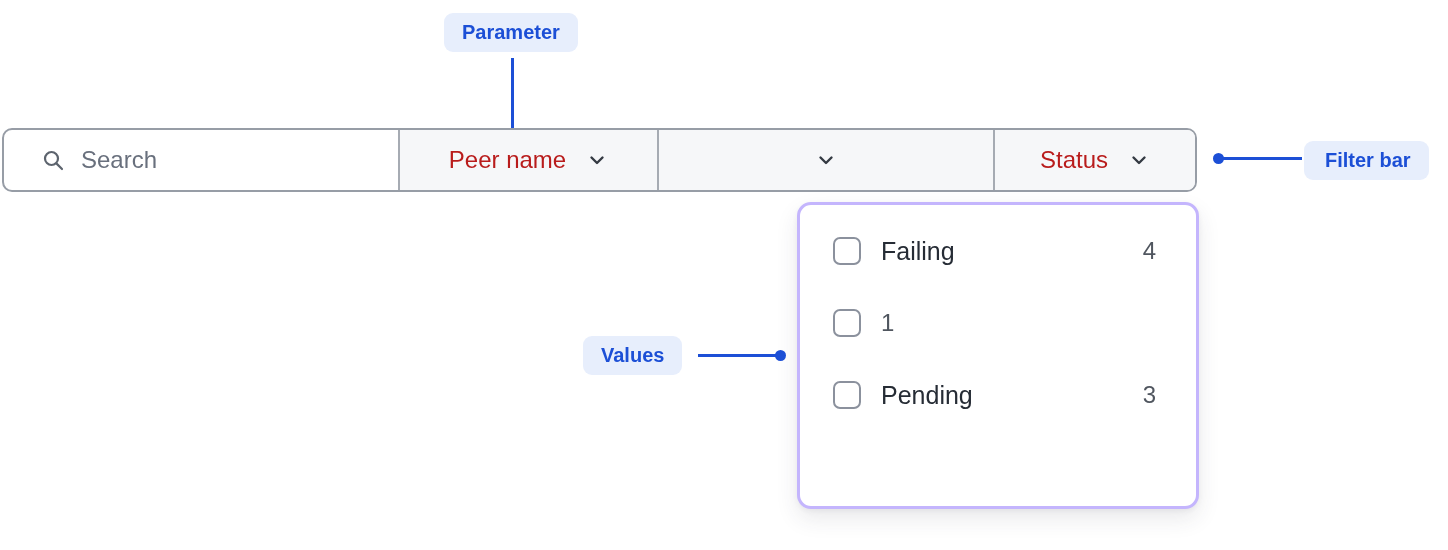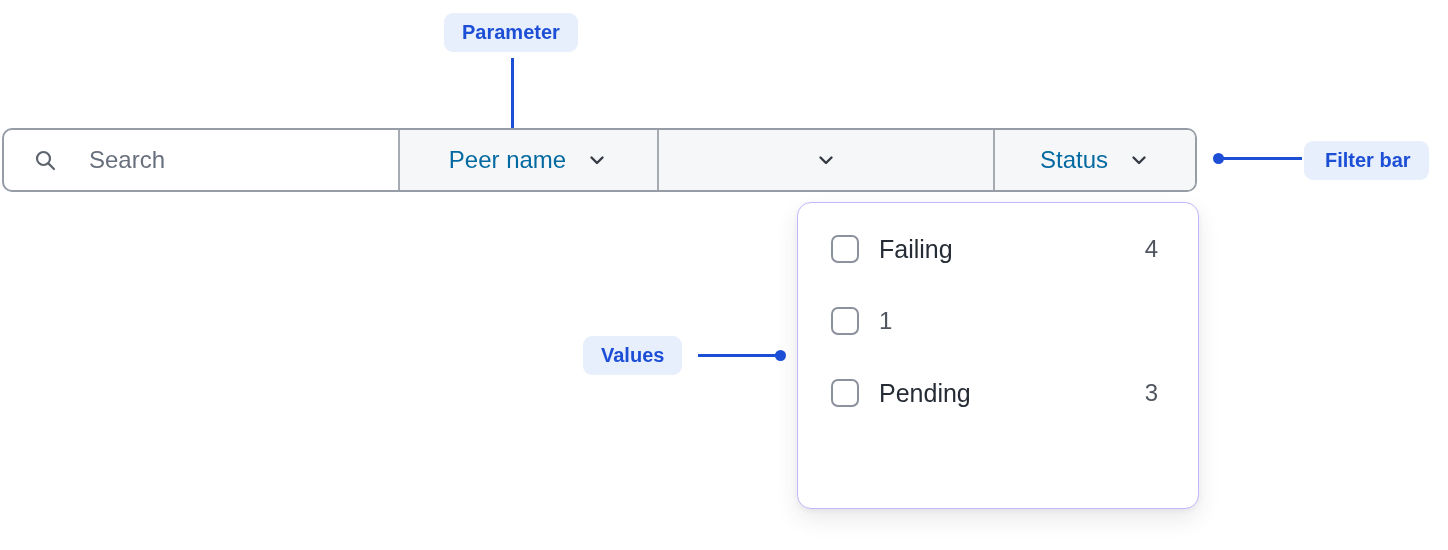--- a/index.html
+++ b/index.html
@@ -68,8 +68,8 @@
     flex: 1;
     display: flex;
     align-items: center;
-    gap: 32px;
-    padding-left: 29px;
+    gap: 16px;
+    padding-left: 37px;
     background: #ffffff;
     border-radius: 20px;
   }

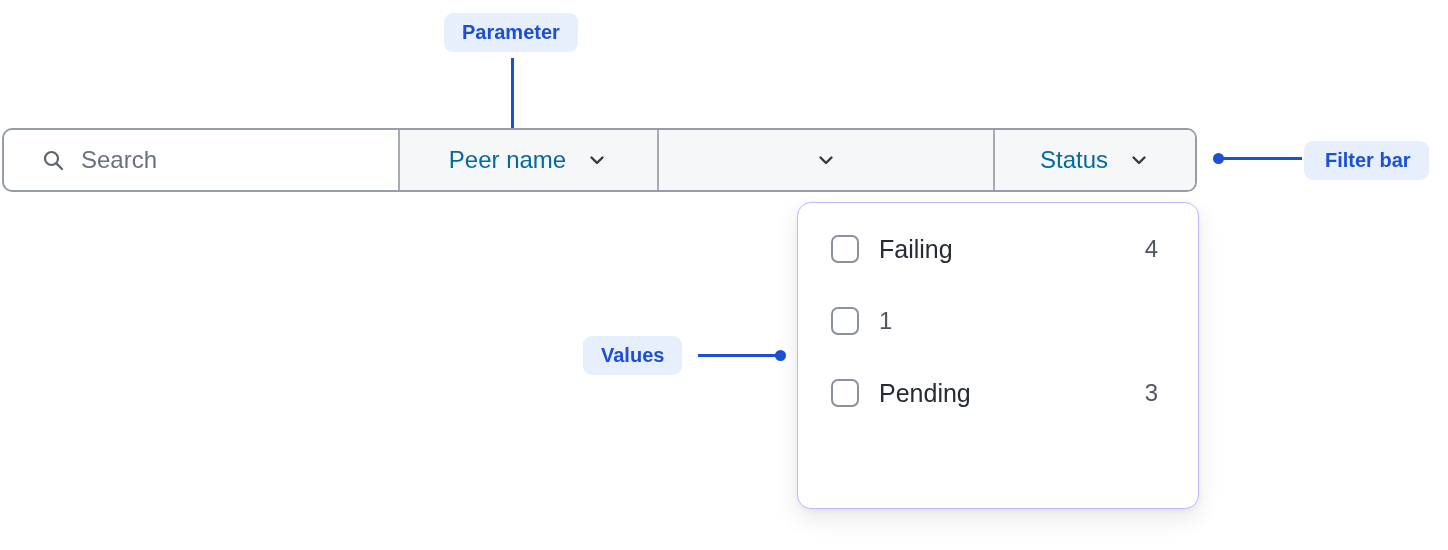--- a/index.html
+++ b/index.html
@@ -97,7 +97,7 @@
   .fb-dd .dd-label {
     font-size: 24px;
     font-weight: 500;
-    color: #0369a1;
+    color: #b91c1c;
     white-space: nowrap;
   }
   #dd-peer    { width: 259px; }

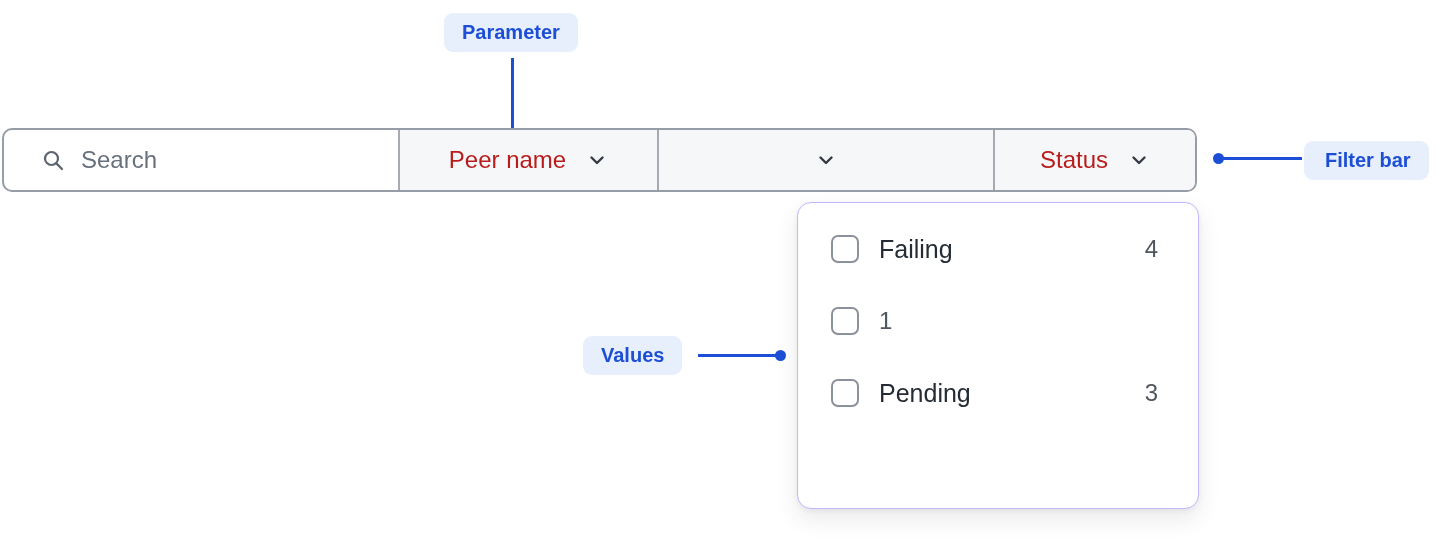--- a/index.html
+++ b/index.html
@@ -110,7 +110,7 @@
     left: 797px; top: 202px;
     width: 402px; height: 307px;
     background: #ffffff;
-    border: 1px solid #c4b5fd;
+    border: 3px solid #c4b5fd;
     border-radius: 14px;
     box-shadow: 0 10px 22px rgba(45, 52, 66, 0.10), 0 2px 5px rgba(45, 52, 66, 0.06);
     padding: 10px 0 9px 0;

